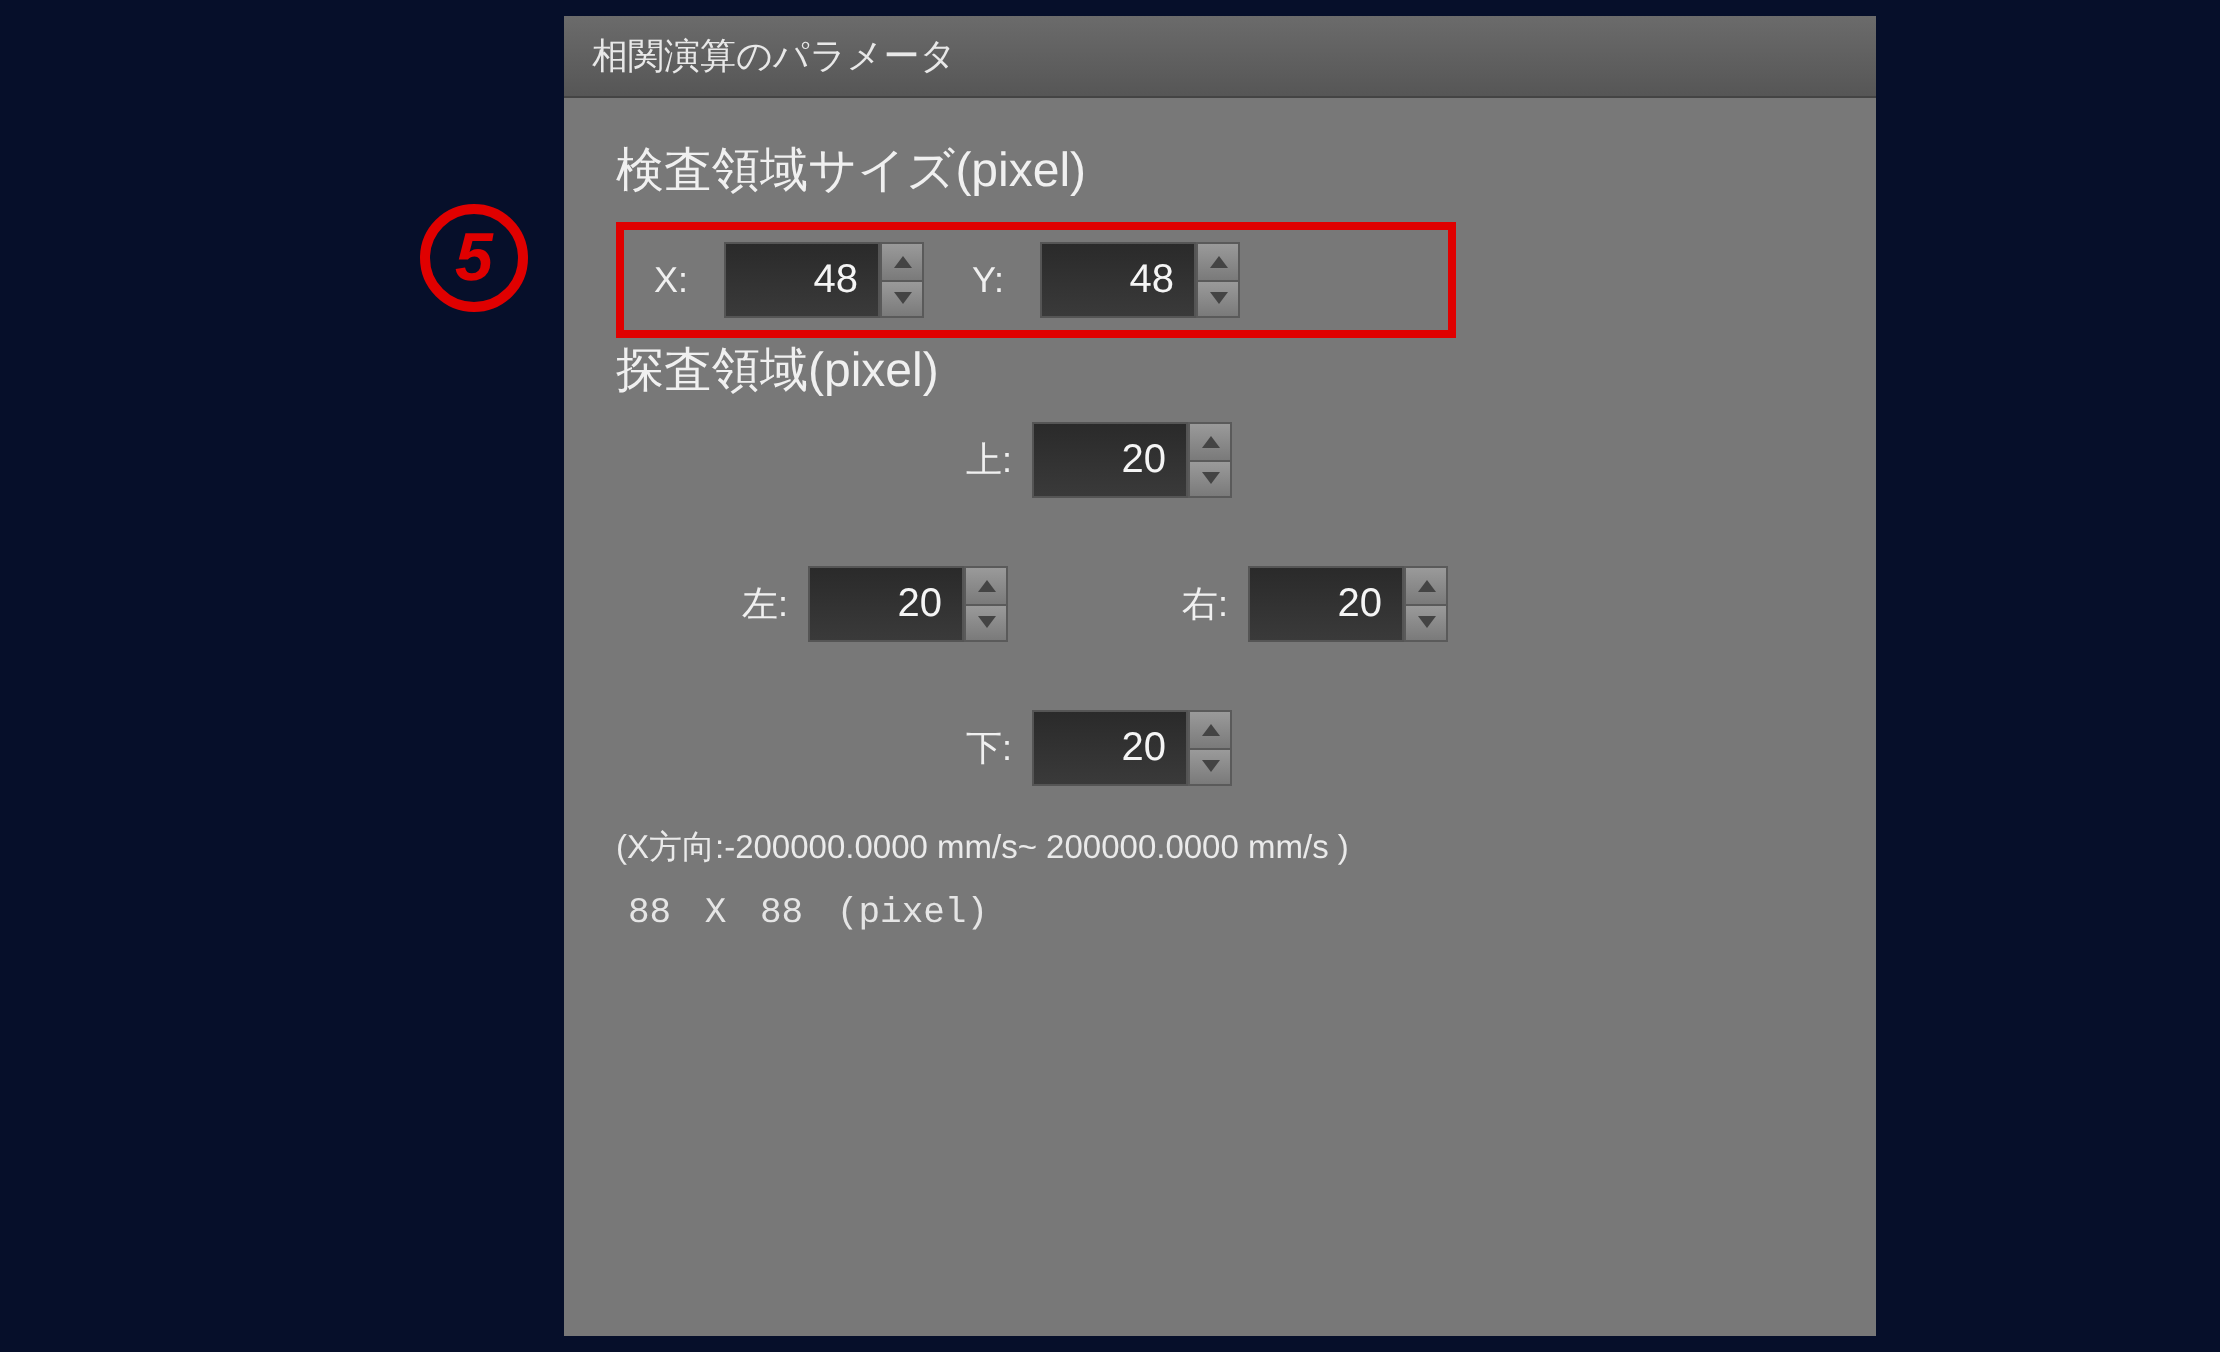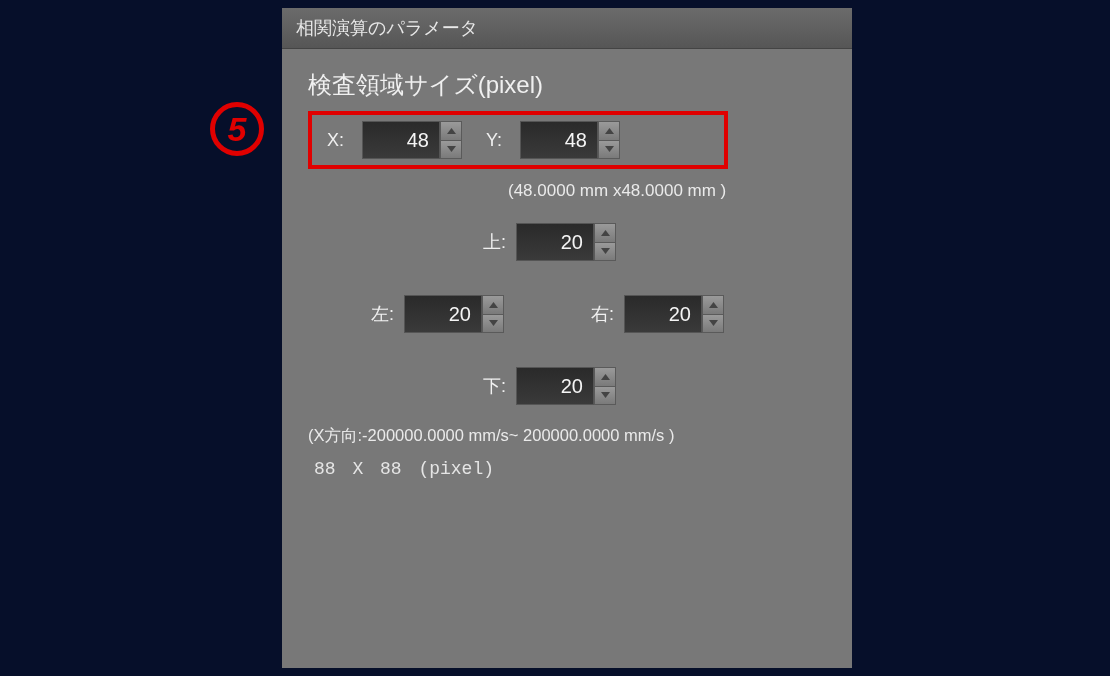--- a/index.html
+++ b/index.html
@@ -15,7 +15,7 @@
     position: absolute;
     left: 282px;
     top: 8px;
-    width: 570px;
+    width: 656px;
     height: 660px;
     background: #787878;
   }

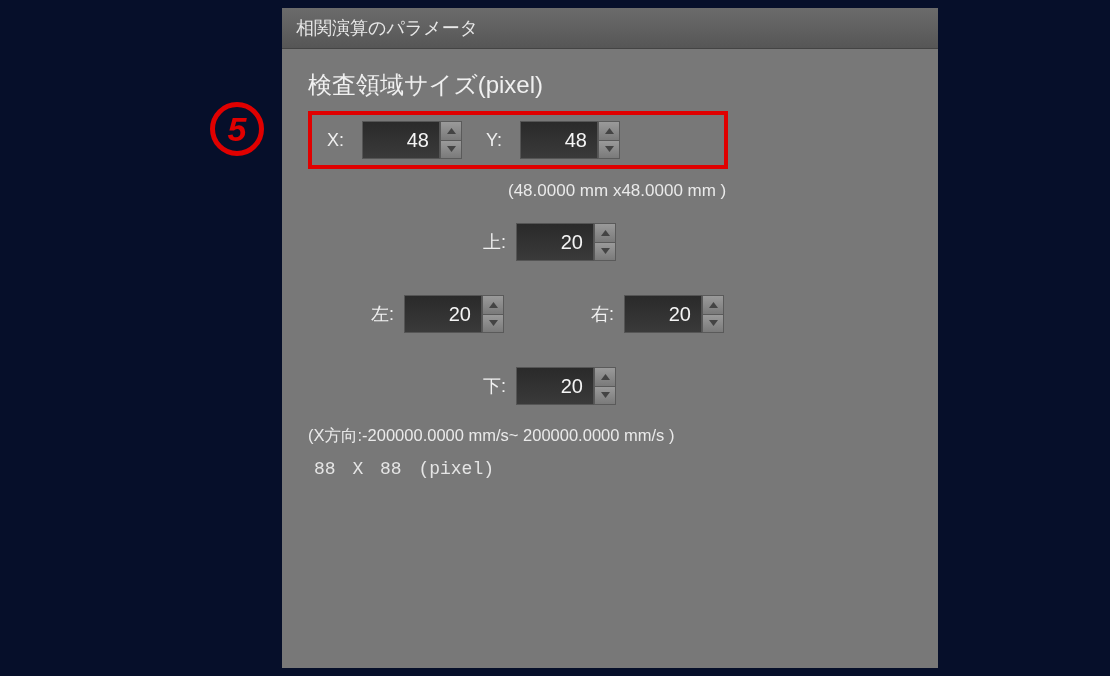--- a/index.html
+++ b/index.html
@@ -200,6 +200,7 @@
 
     <div class="mm-info">(48.0000 mm x48.0000 mm )</div>
 
+    <div class="section-title">探査領域(pixel)</div>
 
     <div class="search-grid">
 

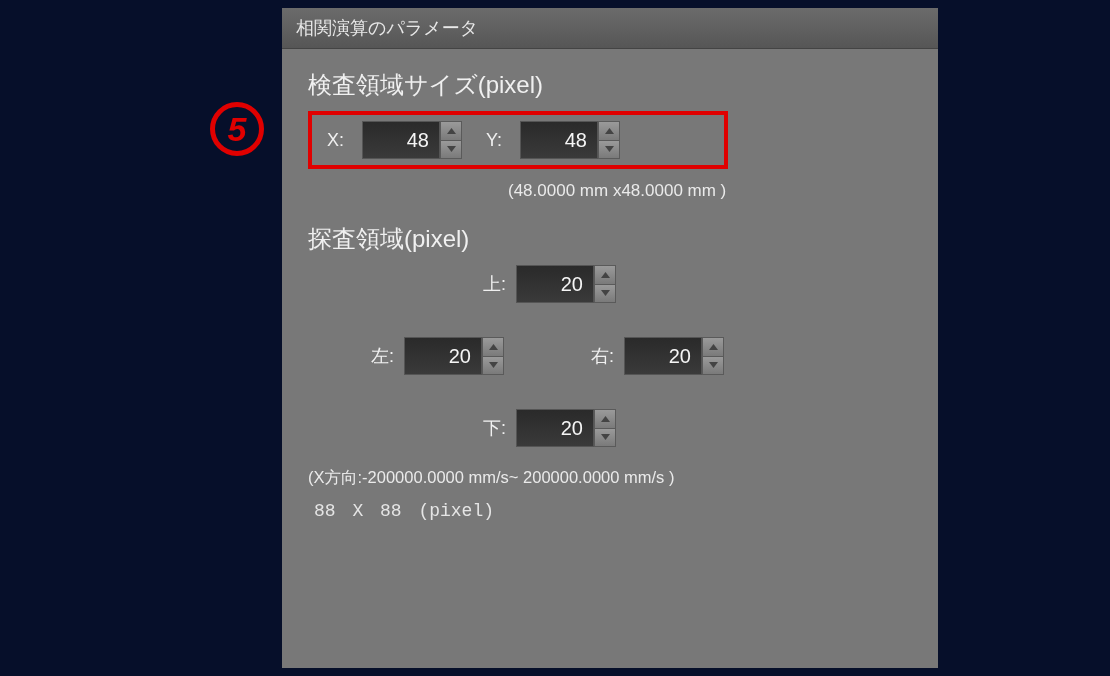--- a/index.html
+++ b/index.html
@@ -198,7 +198,6 @@
       </div>
     </div>
 
-    <div class="mm-info">(48.0000 mm x48.0000 mm )</div>
 
     <div class="section-title">探査領域(pixel)</div>
 

